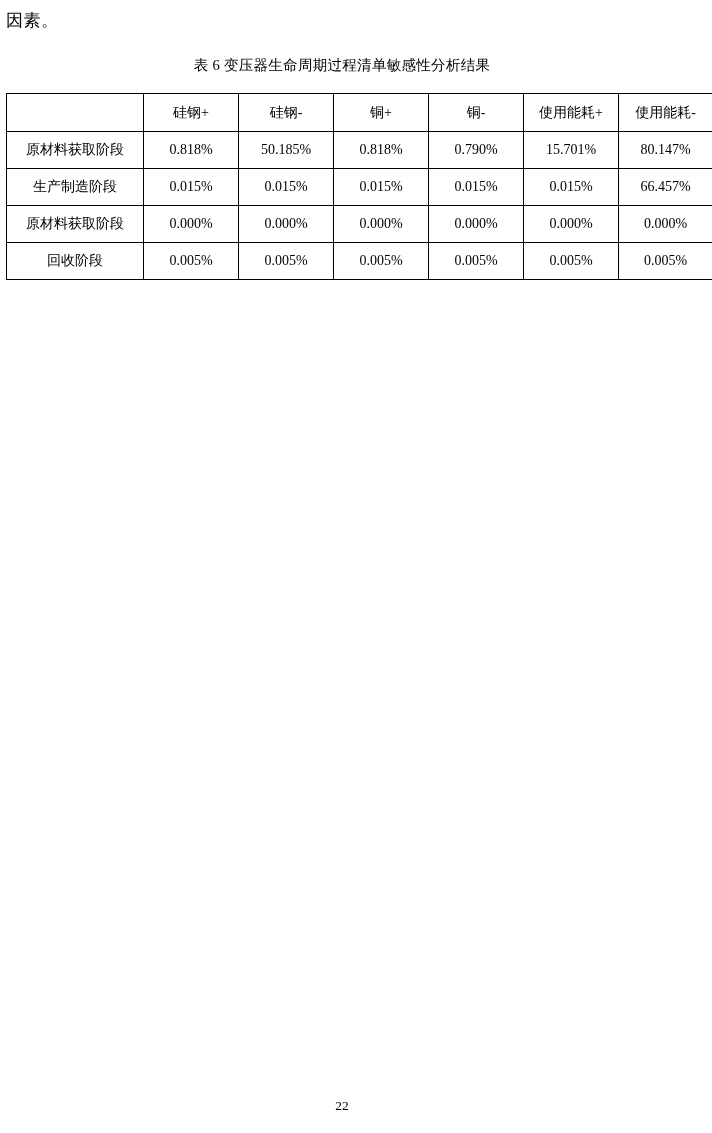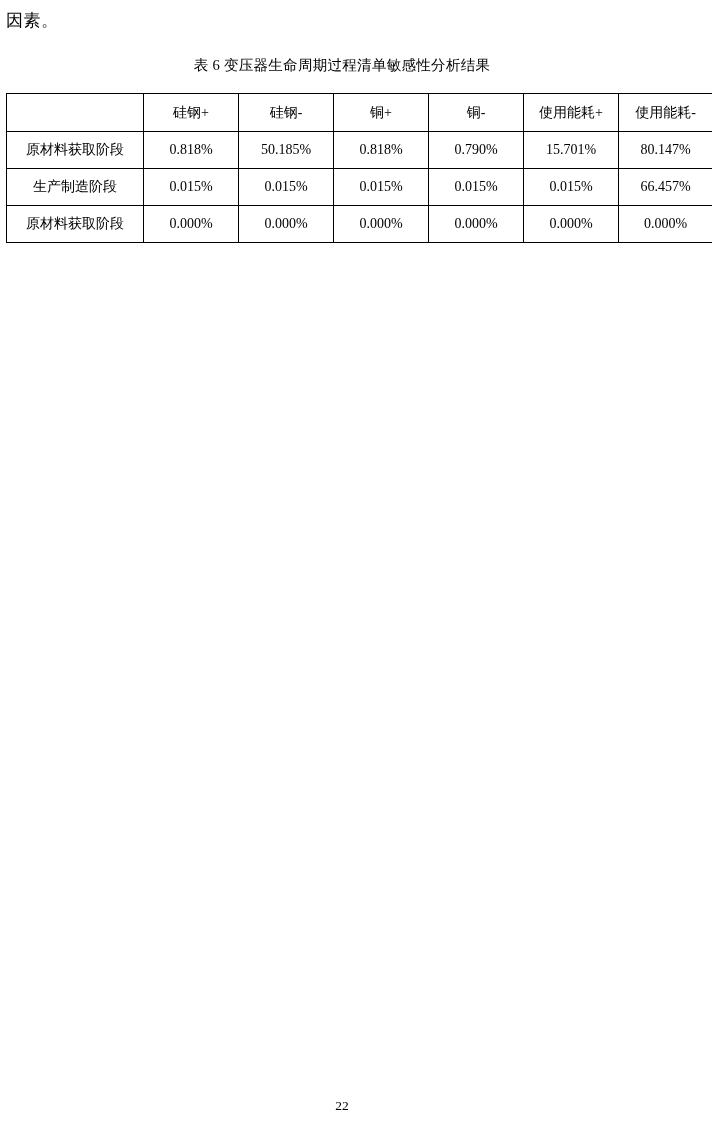--- a/index.html
+++ b/index.html
@@ -133,6 +133,15 @@
         <td>0.000%</td>
         <td>0.000%</td>
       </tr>
+      <tr>
+        <td class="rowhead">回收阶段</td>
+        <td>0.005%</td>
+        <td>0.005%</td>
+        <td>0.005%</td>
+        <td>0.005%</td>
+        <td>0.005%</td>
+        <td>0.005%</td>
+      </tr>
     </tbody>
   </table>
 

